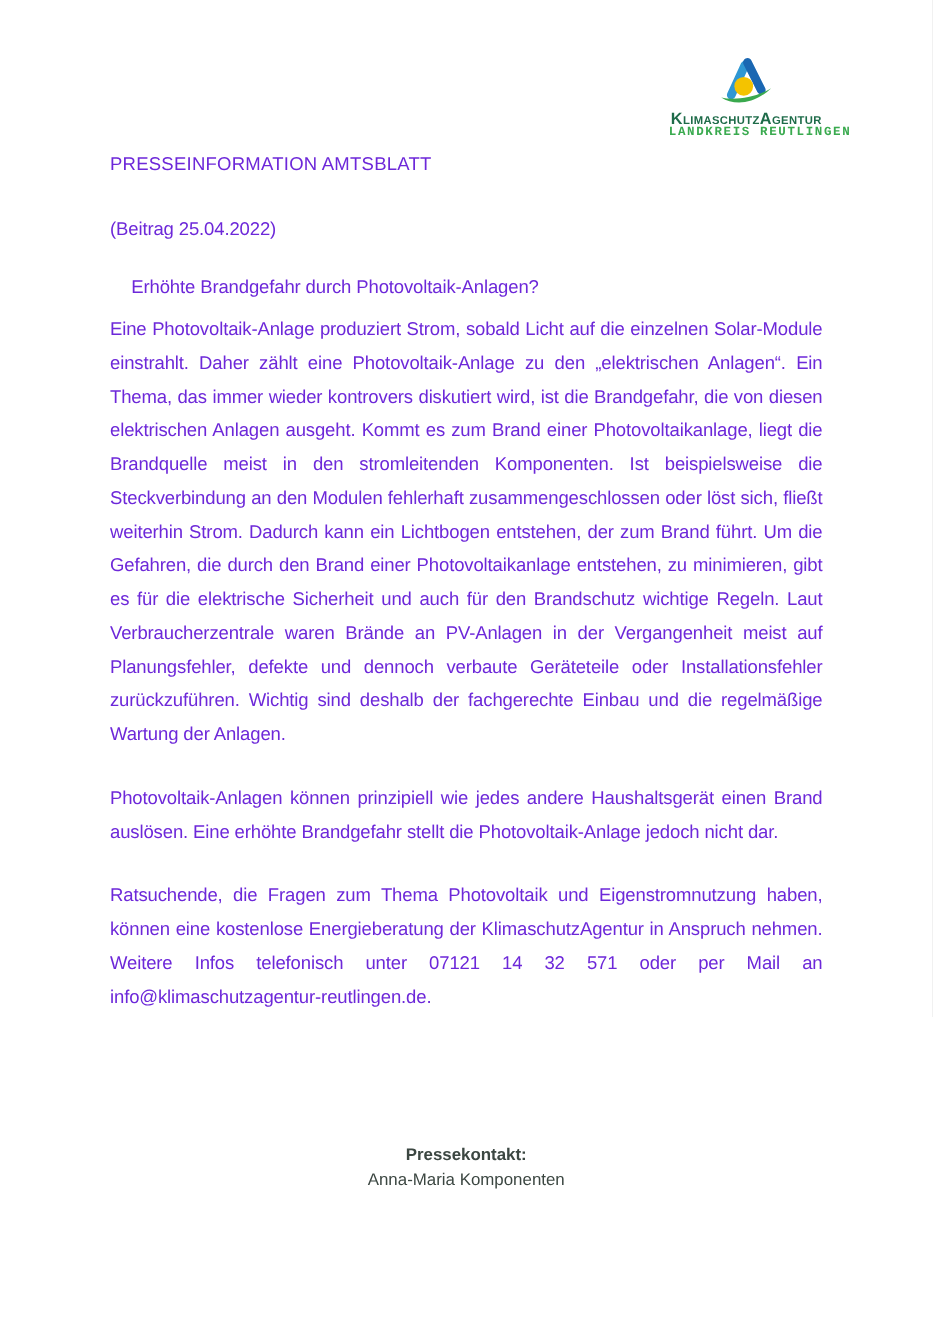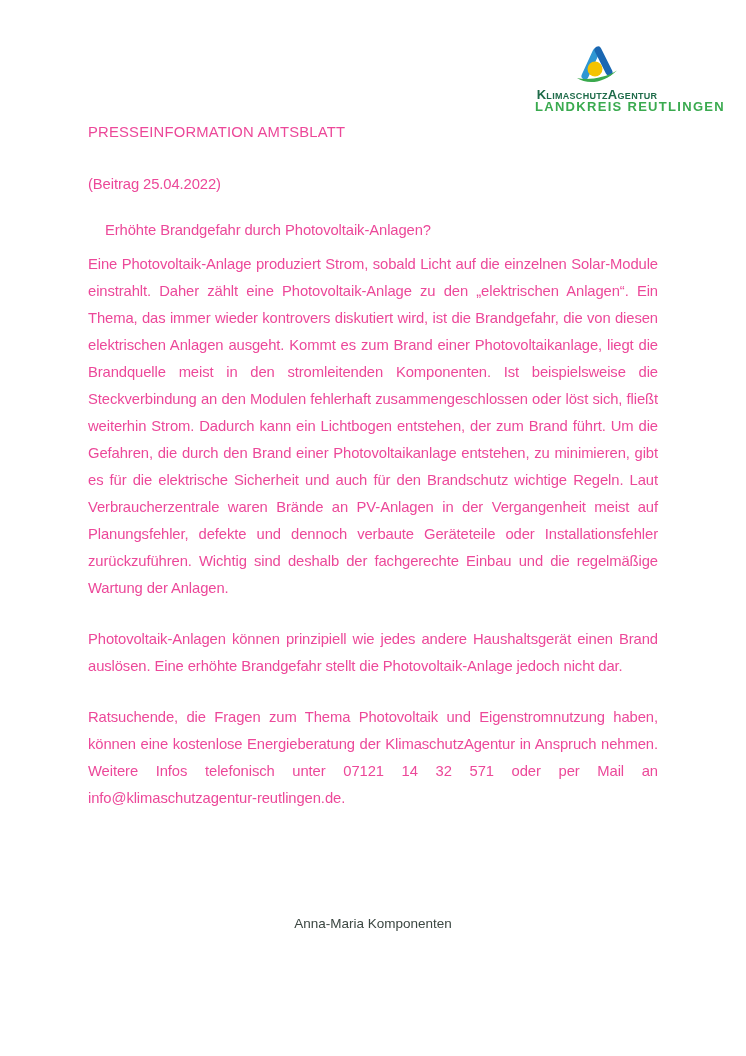--- a/index.html
+++ b/index.html
@@ -35,11 +35,12 @@
   }
   .logo-line2 {
     font-weight: bold;
-    font-size: 13px;
+    font-size: 10px;
     letter-spacing: 1.3px;
     color: #3aaa4f;
     line-height: 11px;
     white-space: nowrap;
+    font-family: Liberation Mono, monospace;
   }
 
   

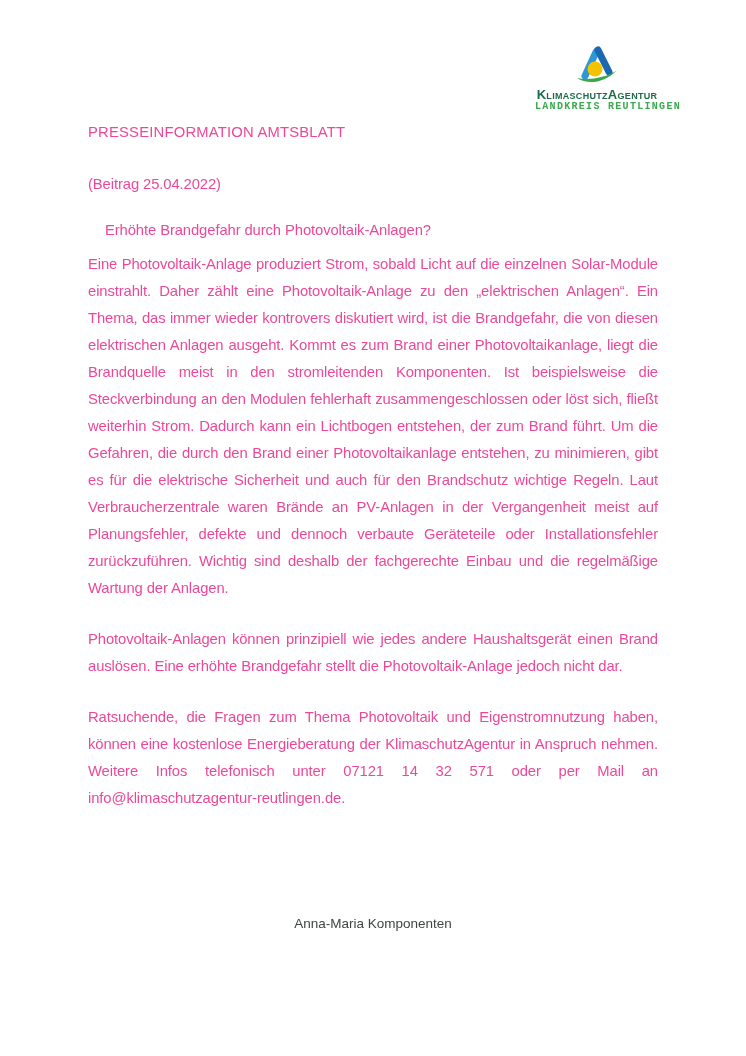--- a/index.html
+++ b/index.html
@@ -49,7 +49,7 @@
     left: 88px;
     right: 88px;
     top: 0;
-    color: #ec4899;
+    color: #6d28d9;
     font-size: 14.8px;
     letter-spacing: -0.1px;
     line-height: 27px;

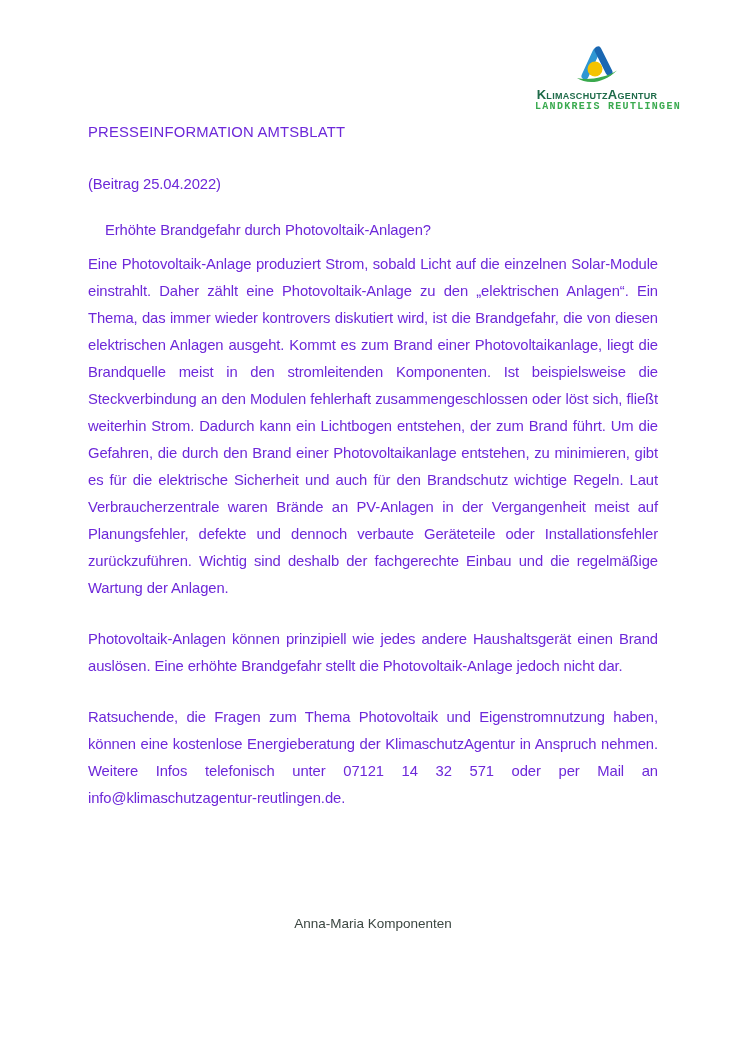--- a/index.html
+++ b/index.html
@@ -108,6 +108,7 @@
   </div>
 
   <div class="footer">
+    <div class="footer-label">Pressekontakt:</div>
     <div class="footer-name">Anna-Maria Komponenten</div>
   </div>
 

